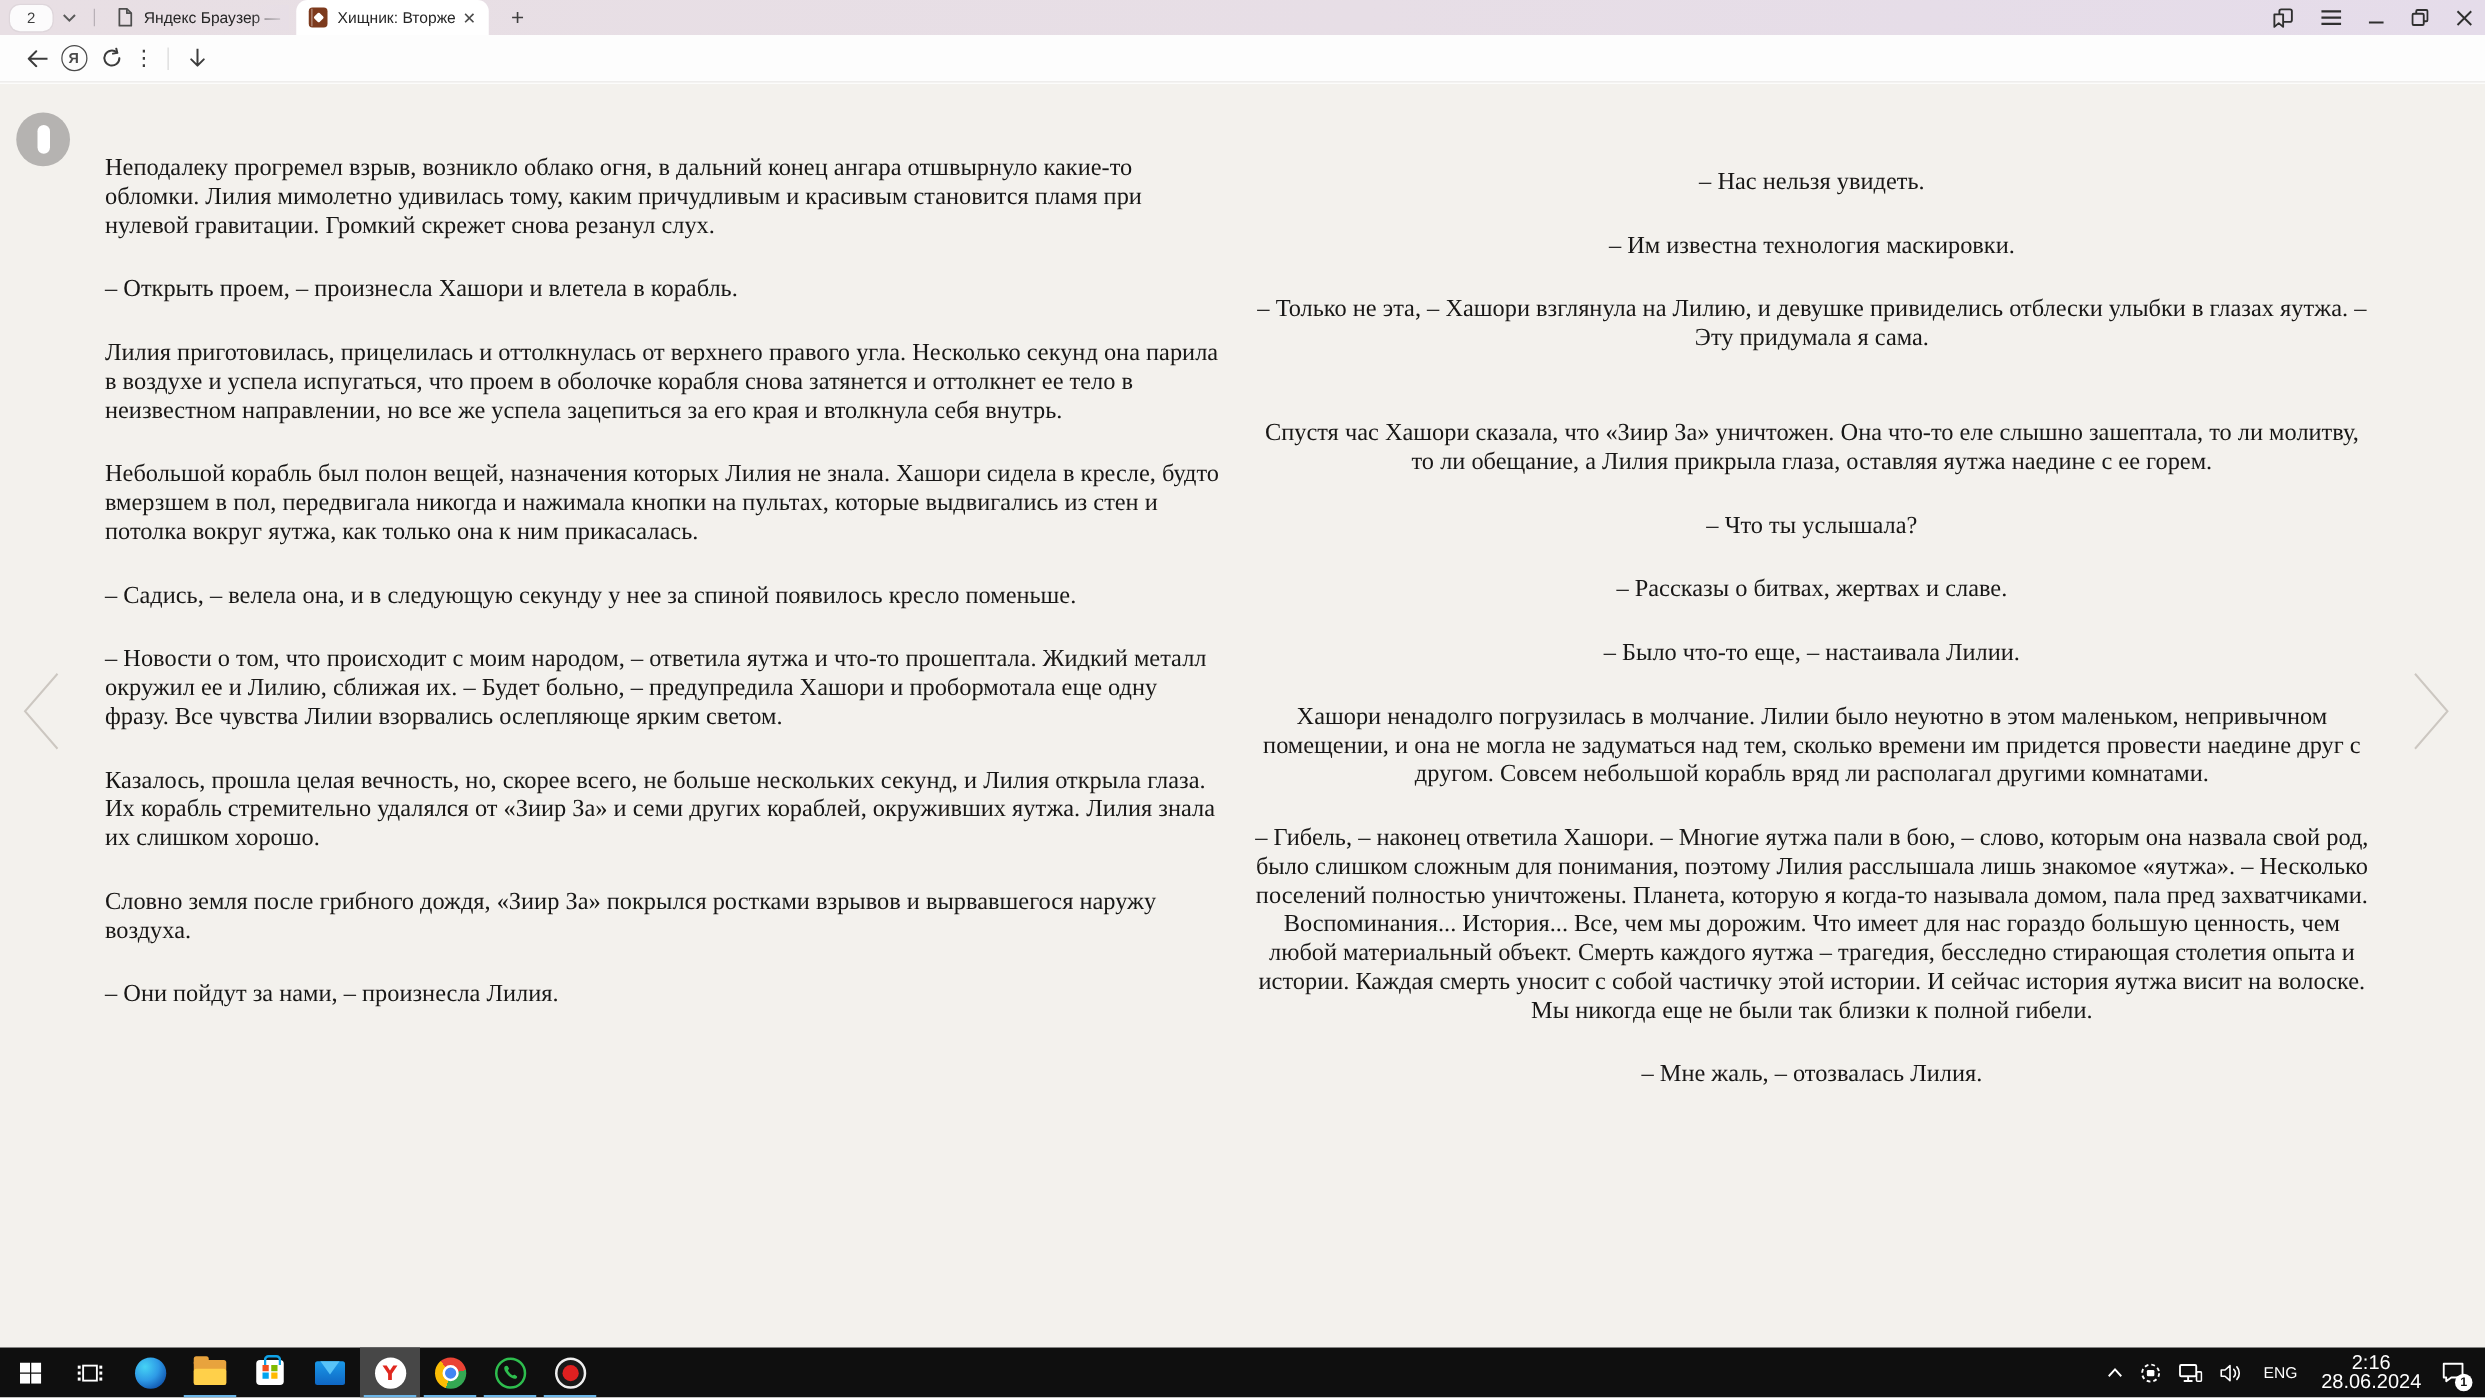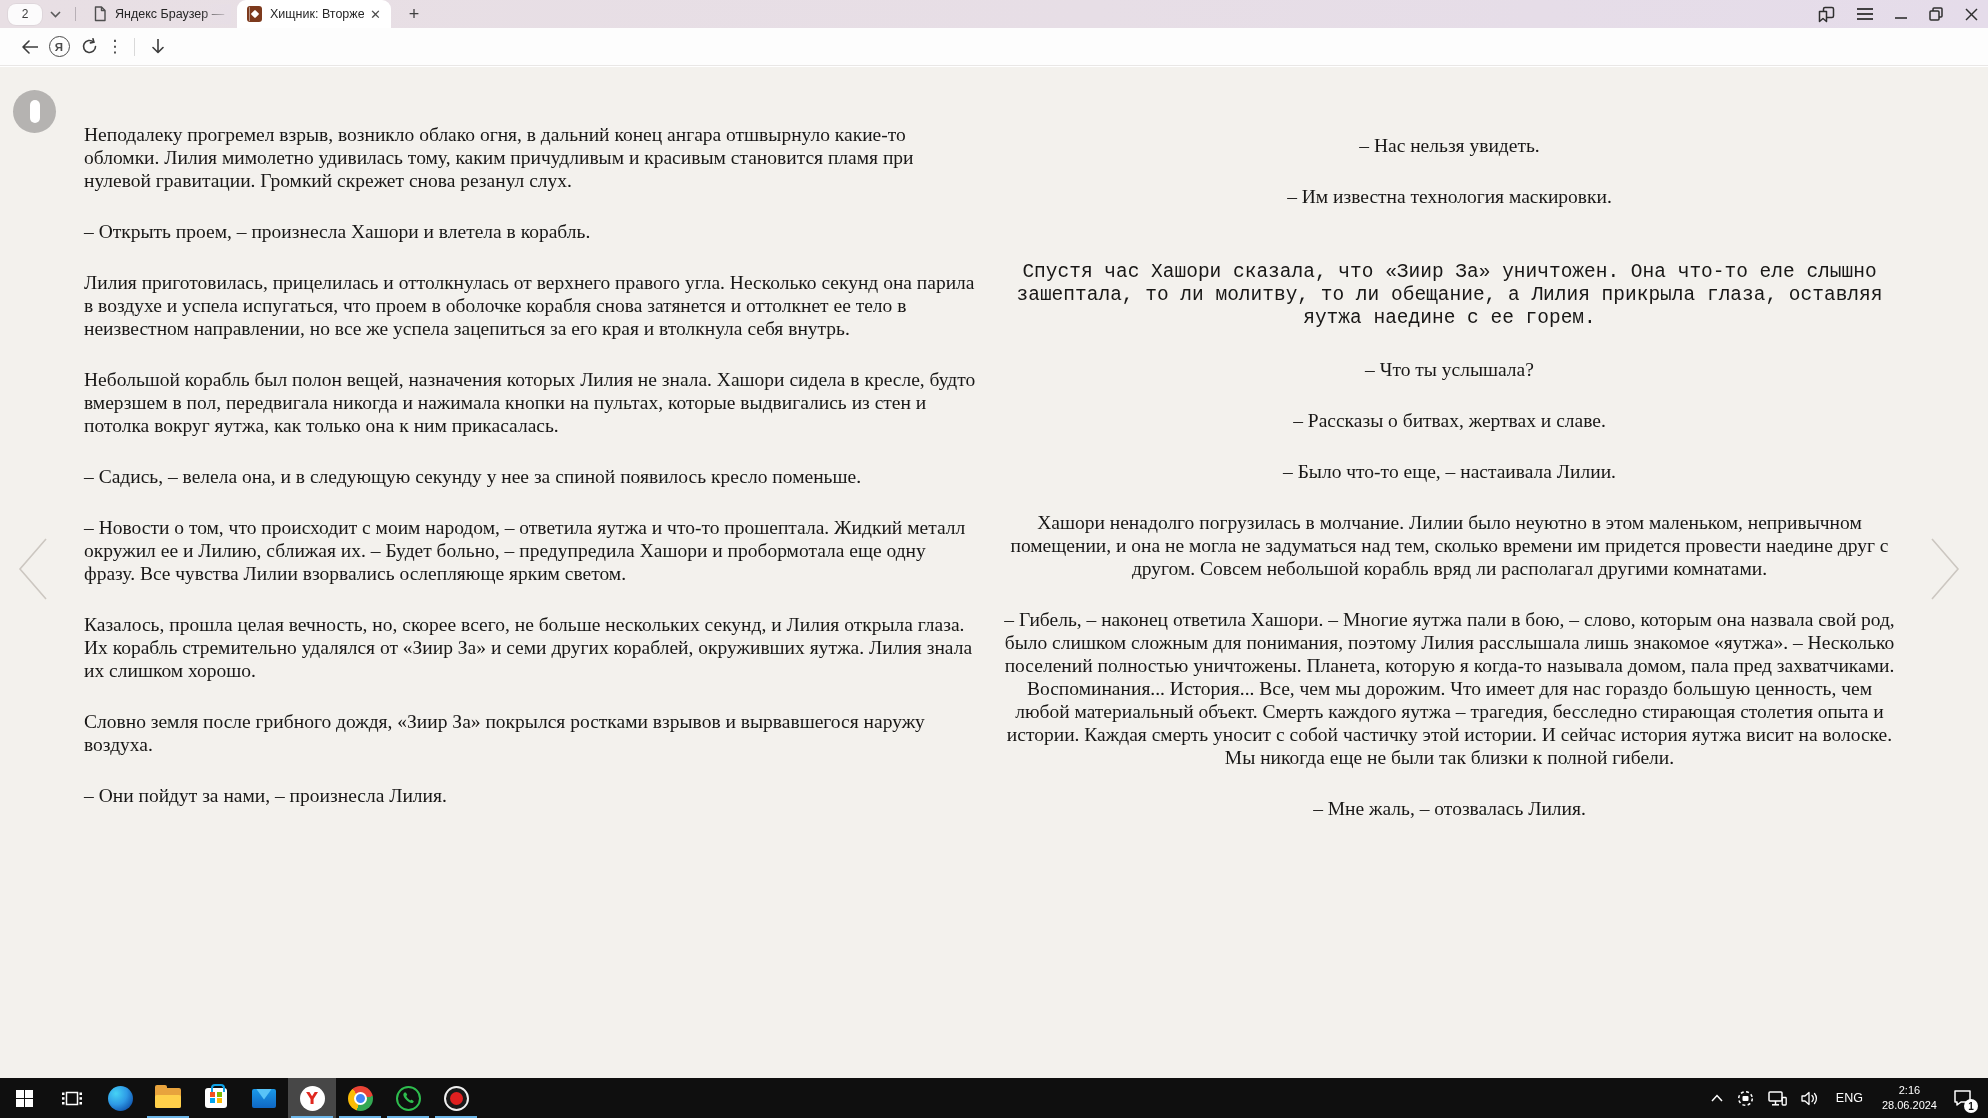--- a/index.html
+++ b/index.html
@@ -246,6 +246,7 @@
       <div class="col right">
           <p>– Нас нельзя увидеть.</p>
           <p>– Им известна технология маскировки.</p>
+          <p>– Только не эта, – Хашори взглянула на Лилию, и девушке привиделись отблески улыбки в глазах яутжа. – Эту придумала я сама.</p>
           <p class="scene-break">Спустя час Хашори сказала, что «Зиир За» уничтожен. Она что-то еле слышно зашептала, то ли молитву, то ли обещание, а Лилия прикрыла глаза, оставляя яутжа наедине с ее горем.</p>
           <p>– Что ты услышала?</p>
           <p>– Рассказы о битвах, жертвах и славе.</p>

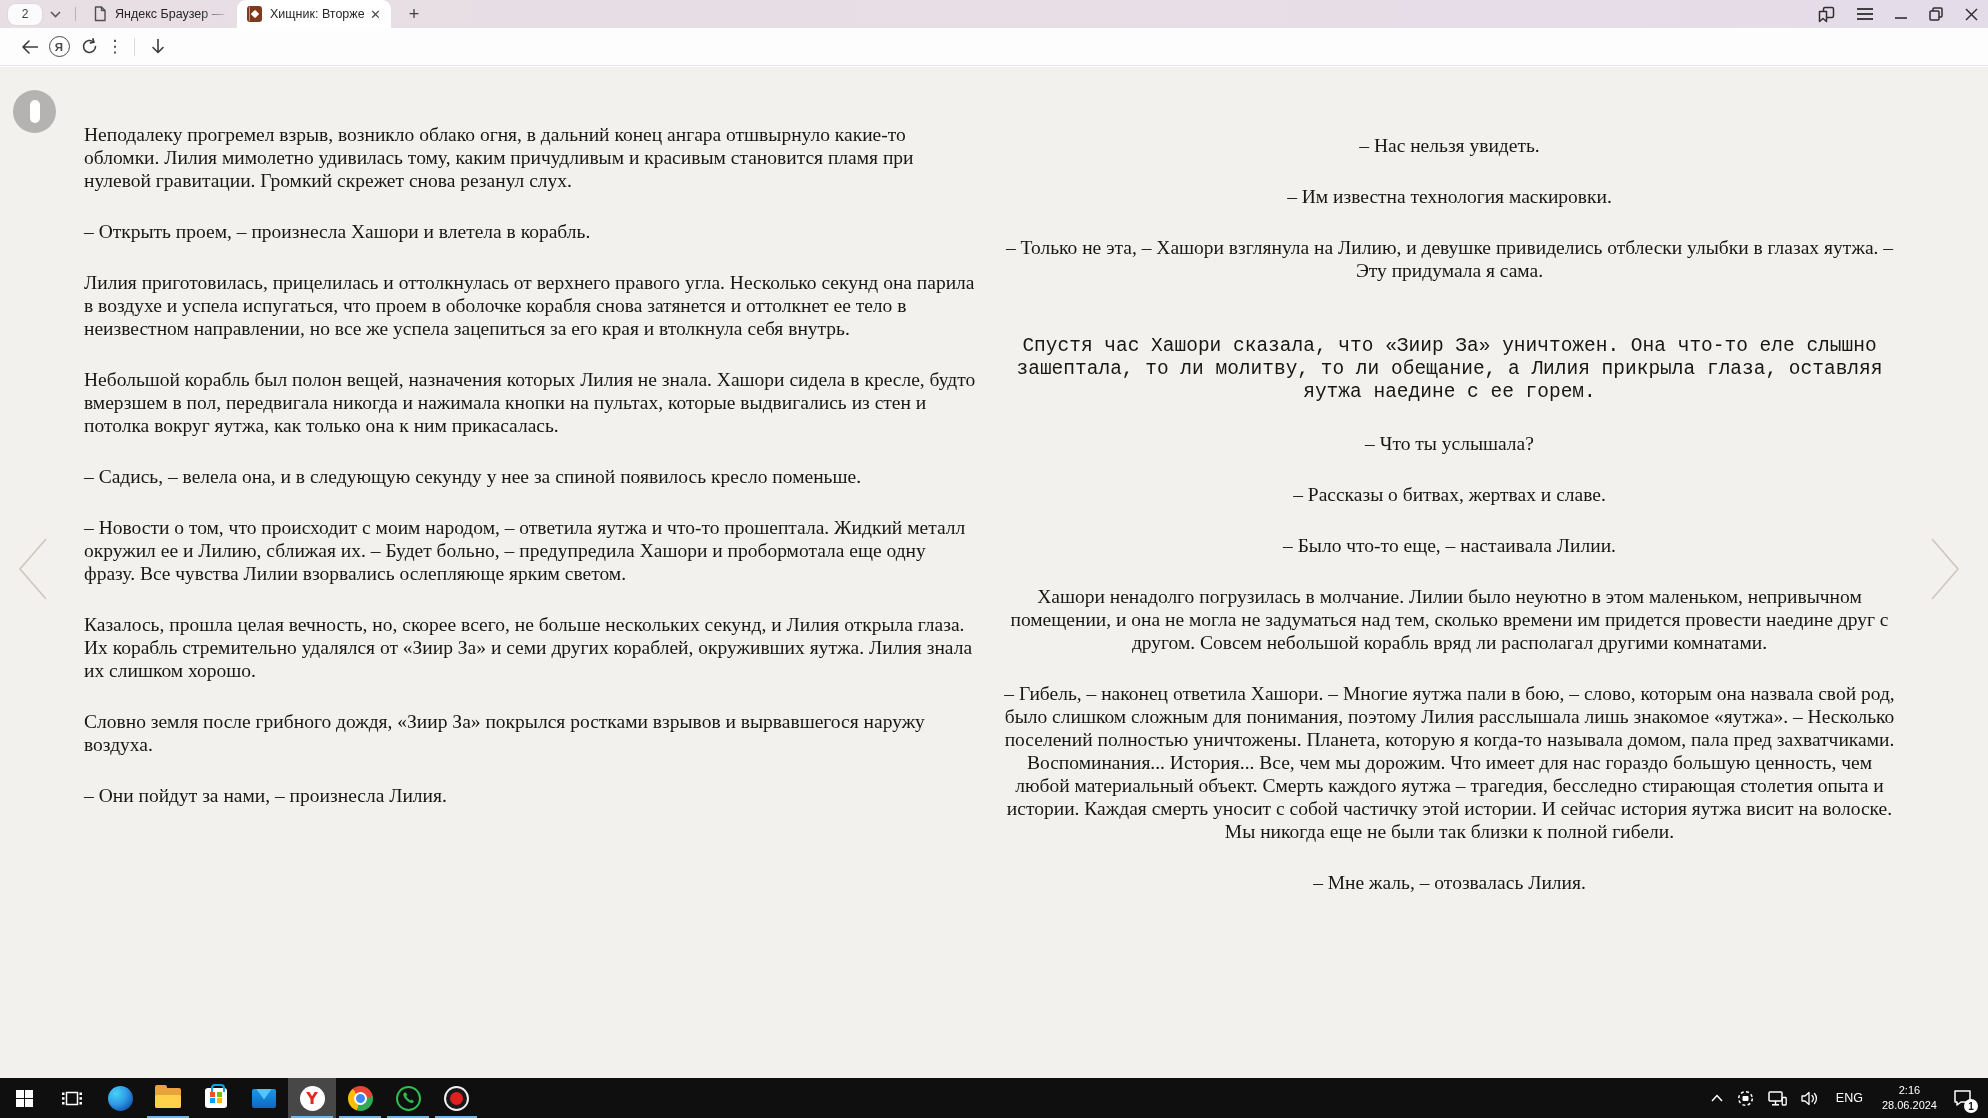--- a/index.html
+++ b/index.html
@@ -69,7 +69,7 @@
          line-height:23px; color:#181716; text-align:left; }
   .col.right { padding-top:11px;text-align:center; }
   .col p { margin:0 0 28px 0; }
-  .col p.scene-break { padding-top:25px;font-family:Liberation Mono, monospace; }
+  .col p.scene-break { padding-top:25px; }
 
   
   .taskbar { position:absolute; bottom:0; left:0; right:0; height:40px; background:#0f0f0f;

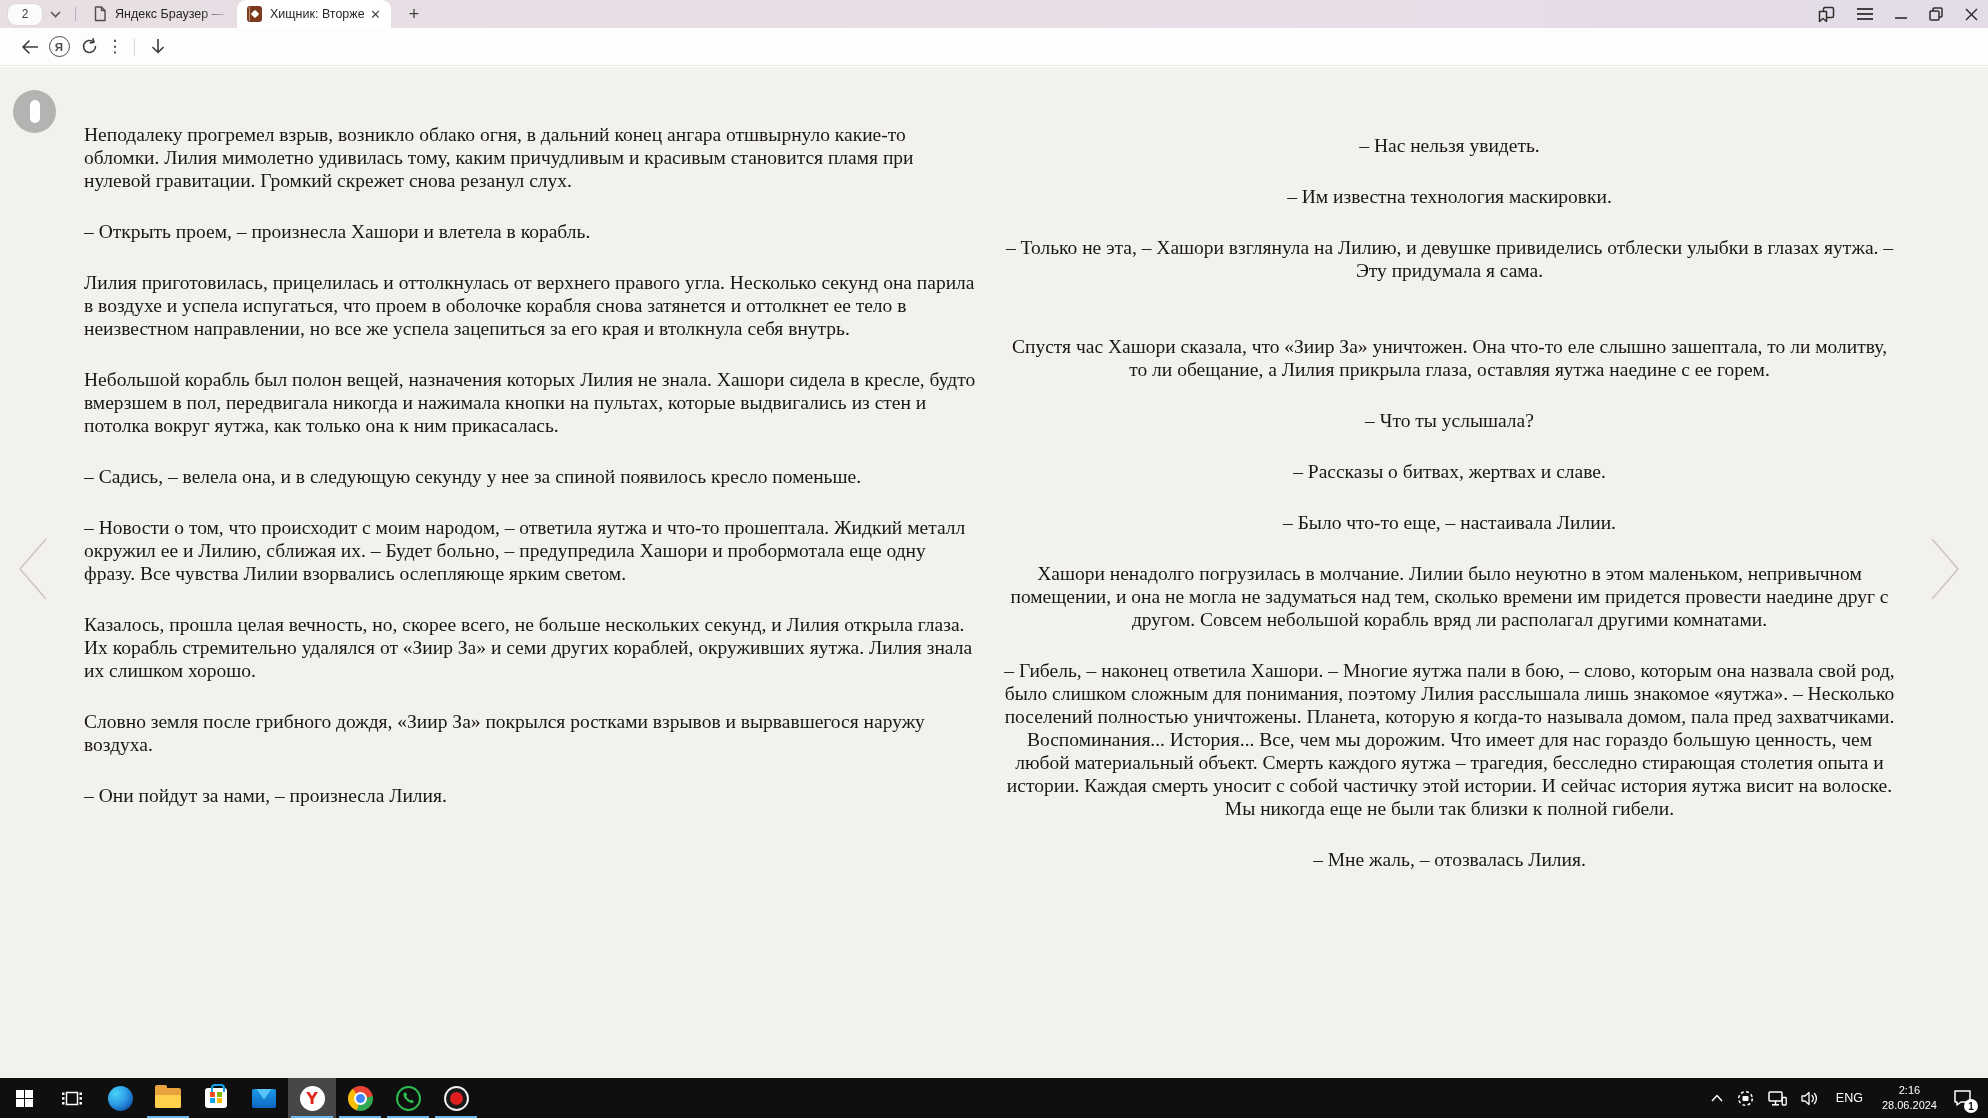--- a/index.html
+++ b/index.html
@@ -105,7 +105,7 @@
   .tray { display:flex; align-items:center; gap:0; padding-right:6px; }
   .tray-btn { height:40px; display:flex; align-items:center; justify-content:center; padding:0 7px; }
   .tray-lang { font-size:12.5px; color:#fff; padding:0 9px; }
-  .tray-clock { text-align:center; font-size:11px; line-height:15px; color:#fff; padding:0 10px; }
+  .tray-clock { text-align:center; font-size:16px; line-height:15px; color:#fff; padding:0 10px; }
   .notif { position:relative; padding:0 10px 0 6px; }
   .notif .badge { position:absolute; right:4px; bottom:5px; width:14px; height:14px; background:#fff;
                   color:#111; border-radius:50%; font-size:10px; display:flex; align-items:center;

